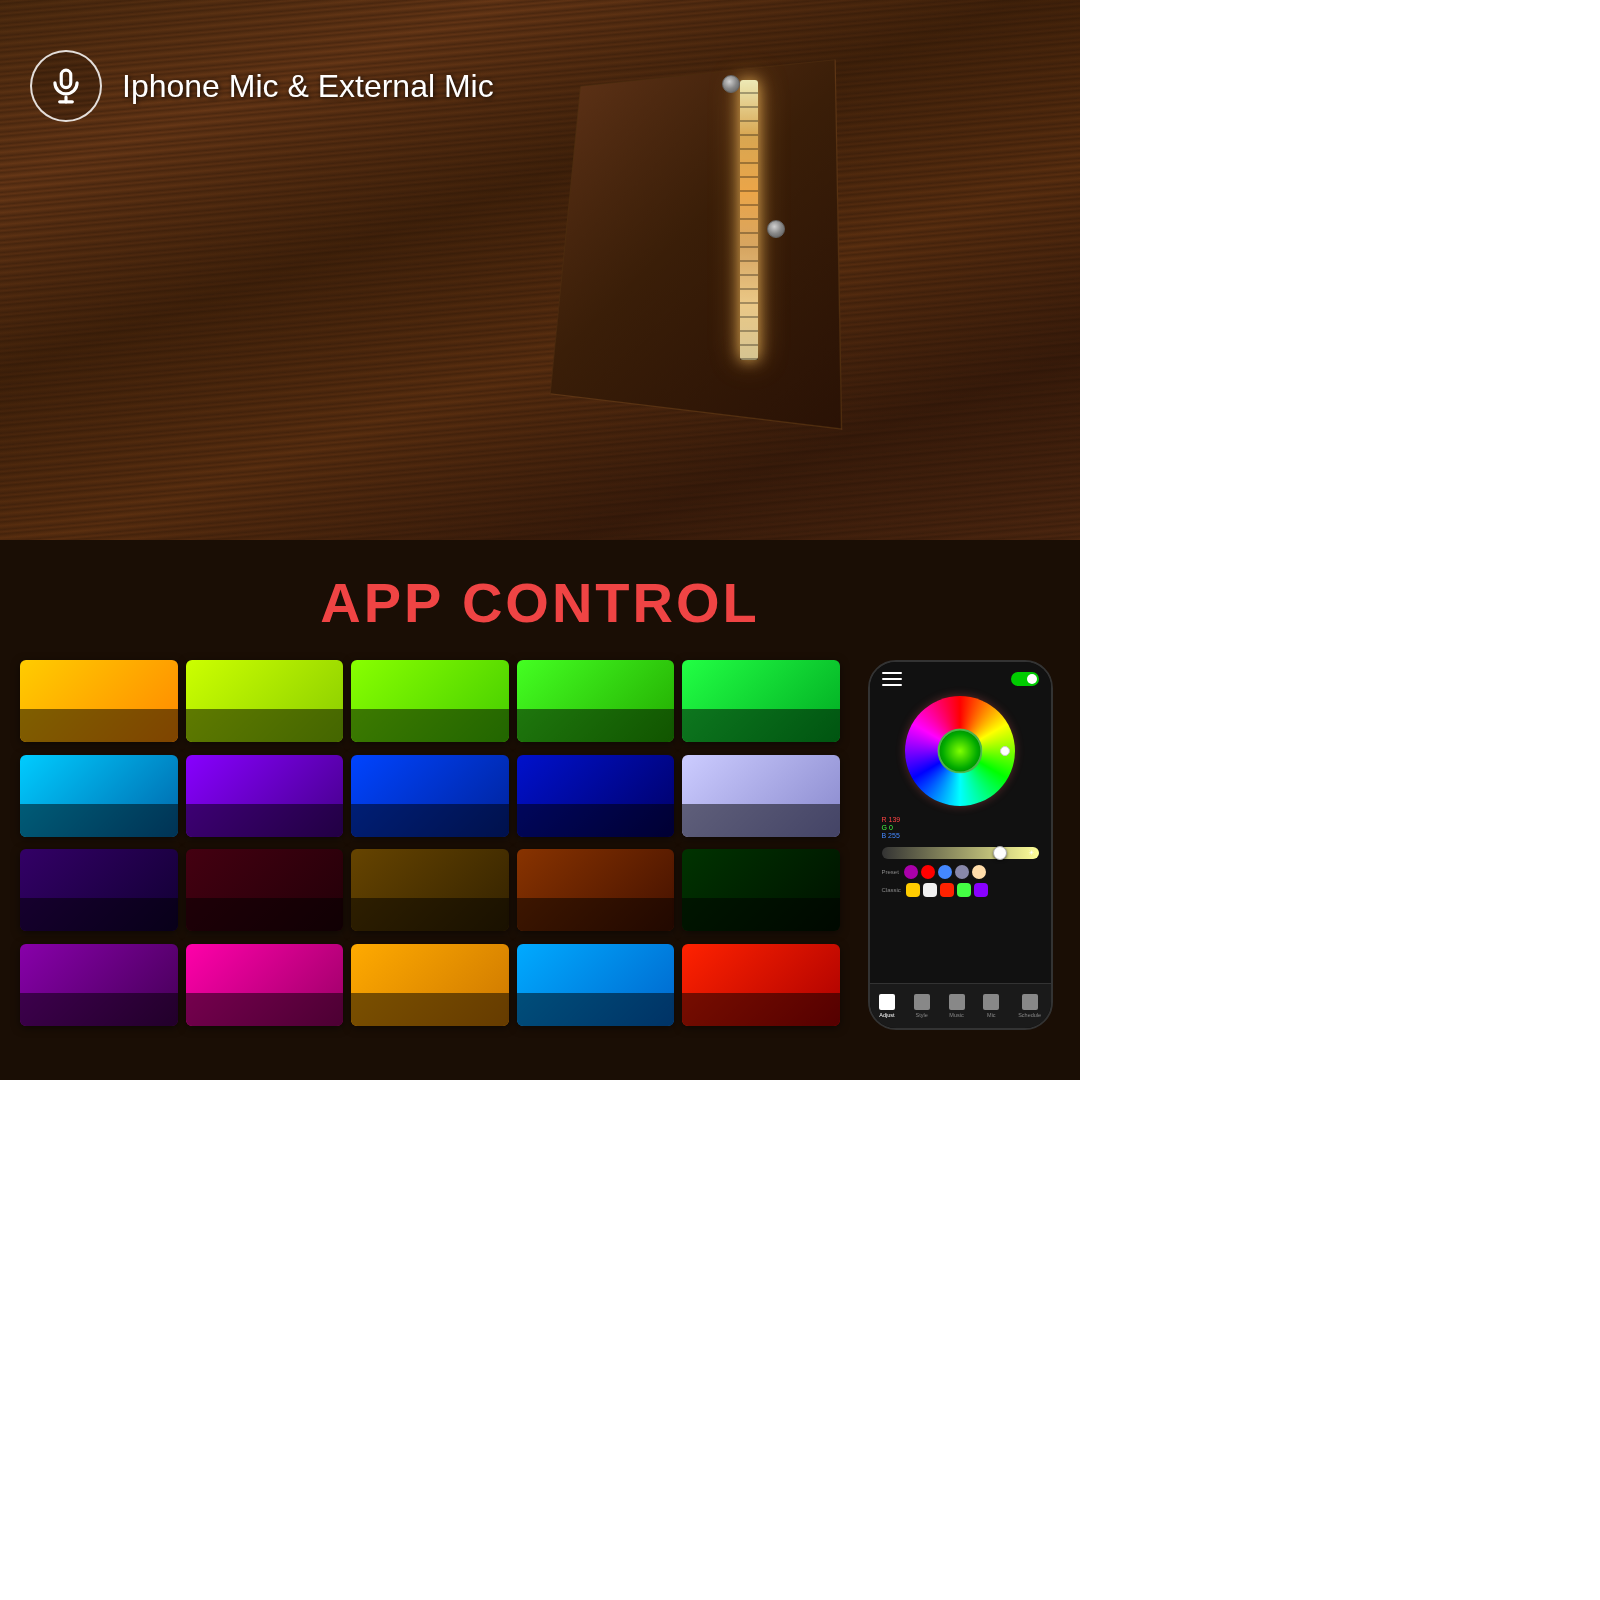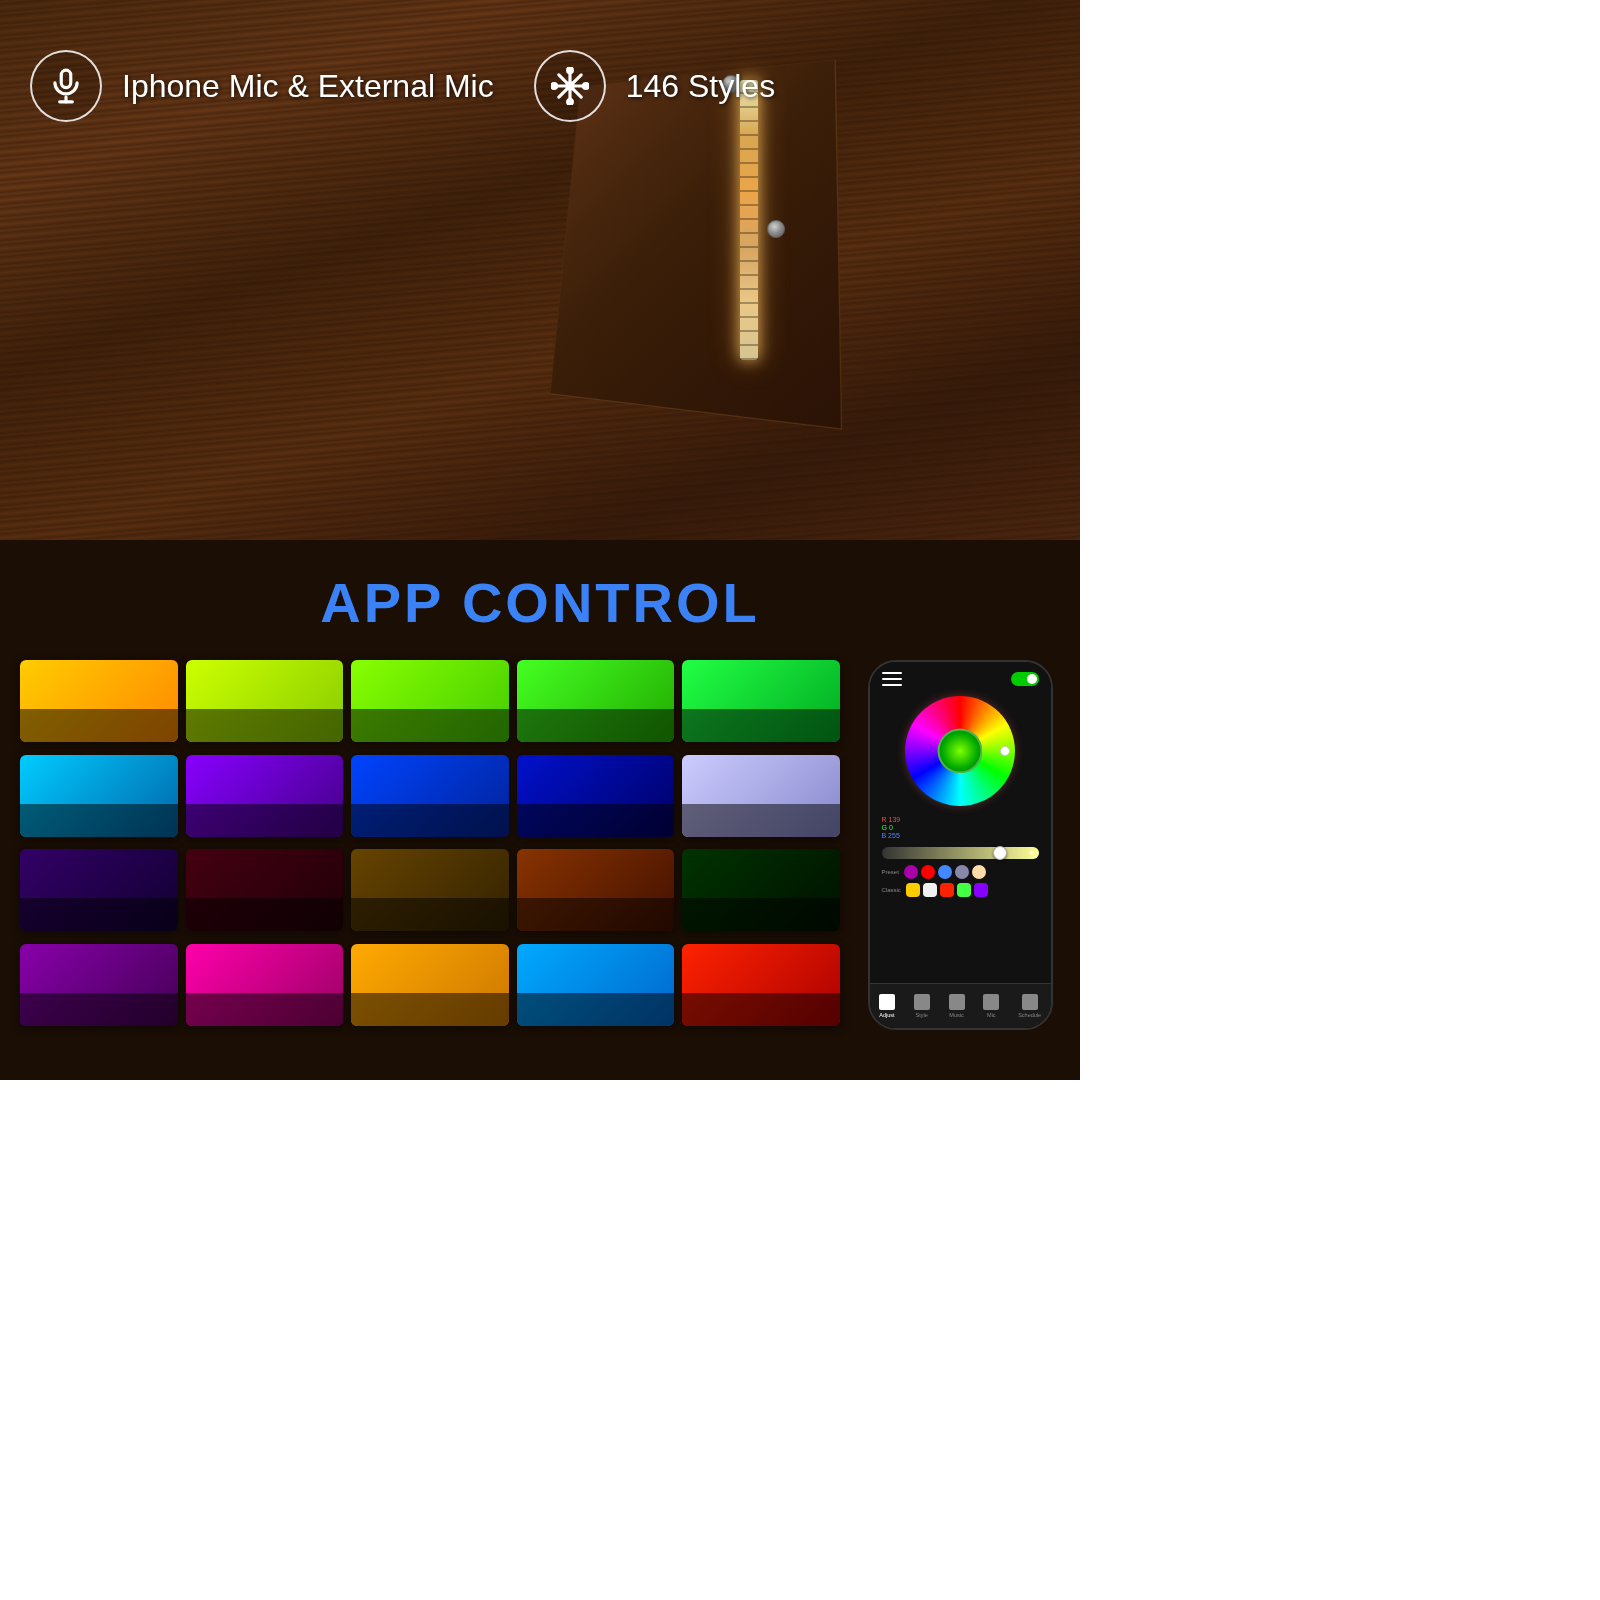--- a/index.html
+++ b/index.html
@@ -106,7 +106,7 @@
       top: 50px;
       left: 30px;
       display: flex;
-      flex-direction: row;
+      flex-direction: column;
       gap: 40px;
     }
 

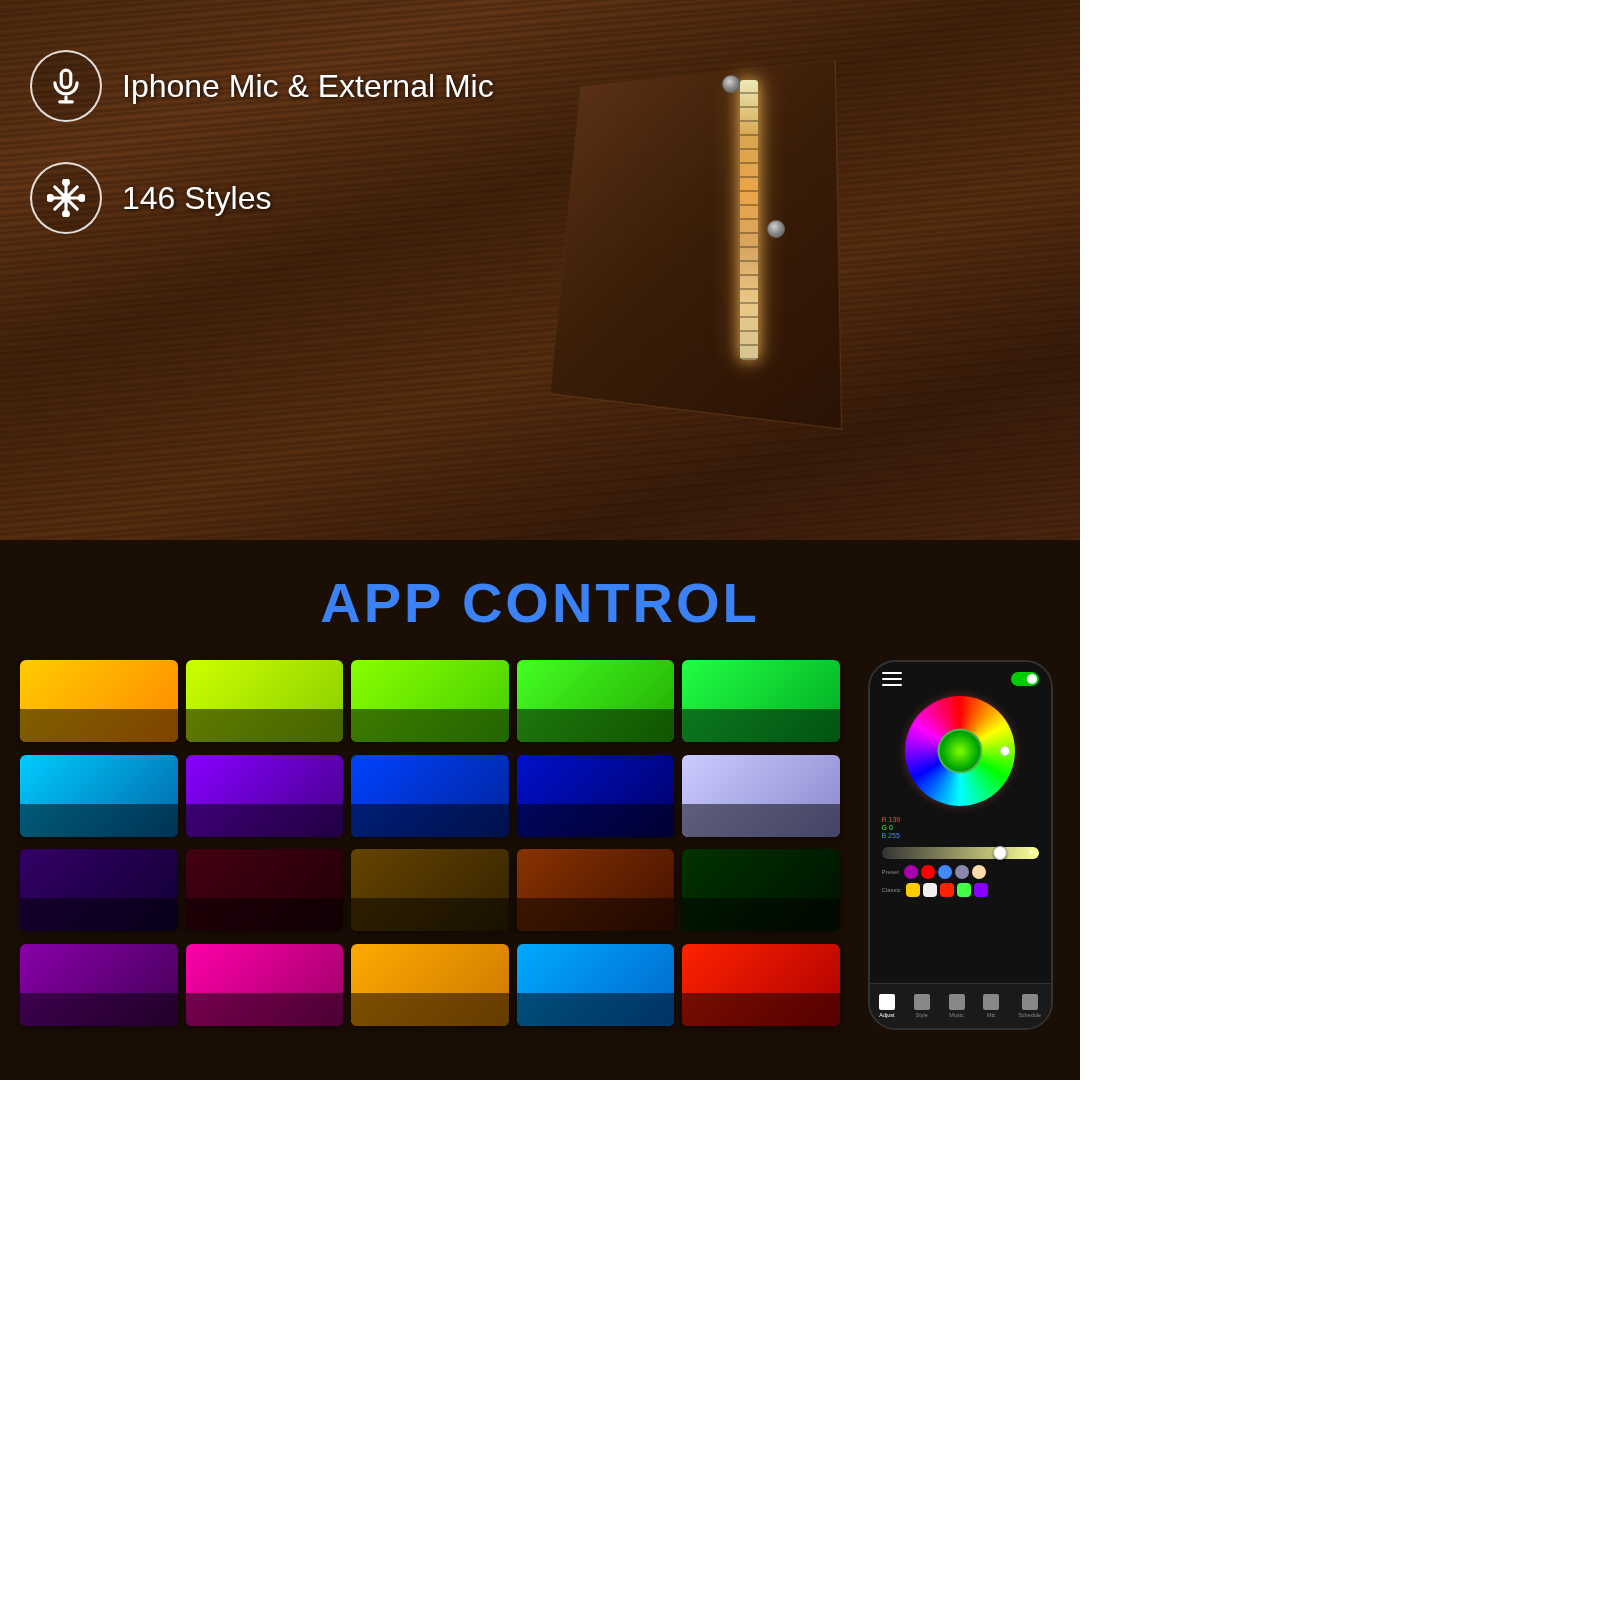--- a/index.html
+++ b/index.html
@@ -473,22 +473,6 @@
     </div>
 
 
-    <div class="feature-item">
-      <div class="feature-icon-circle">
-        <svg viewBox="0 0 24 24">
-          <line x1="12" y1="2" x2="12" y2="22" stroke="white" stroke-width="2" stroke-linecap="round"></line>
-          <line x1="2" y1="12" x2="22" y2="12" stroke="white" stroke-width="2" stroke-linecap="round"></line>
-          <line x1="4.93" y1="4.93" x2="19.07" y2="19.07" stroke="white" stroke-width="2" stroke-linecap="round"></line>
-          <line x1="19.07" y1="4.93" x2="4.93" y2="19.07" stroke="white" stroke-width="2" stroke-linecap="round"></line>
-          <circle cx="12" cy="12" r="2" fill="white"></circle>
-          <circle cx="12" cy="2" r="1.5" fill="white"></circle>
-          <circle cx="12" cy="22" r="1.5" fill="white"></circle>
-          <circle cx="2" cy="12" r="1.5" fill="white"></circle>
-          <circle cx="22" cy="12" r="1.5" fill="white"></circle>
-        </svg>
-      </div>
-      <span class="feature-label">146 Styles</span>
-    </div>
 
 
   </div>

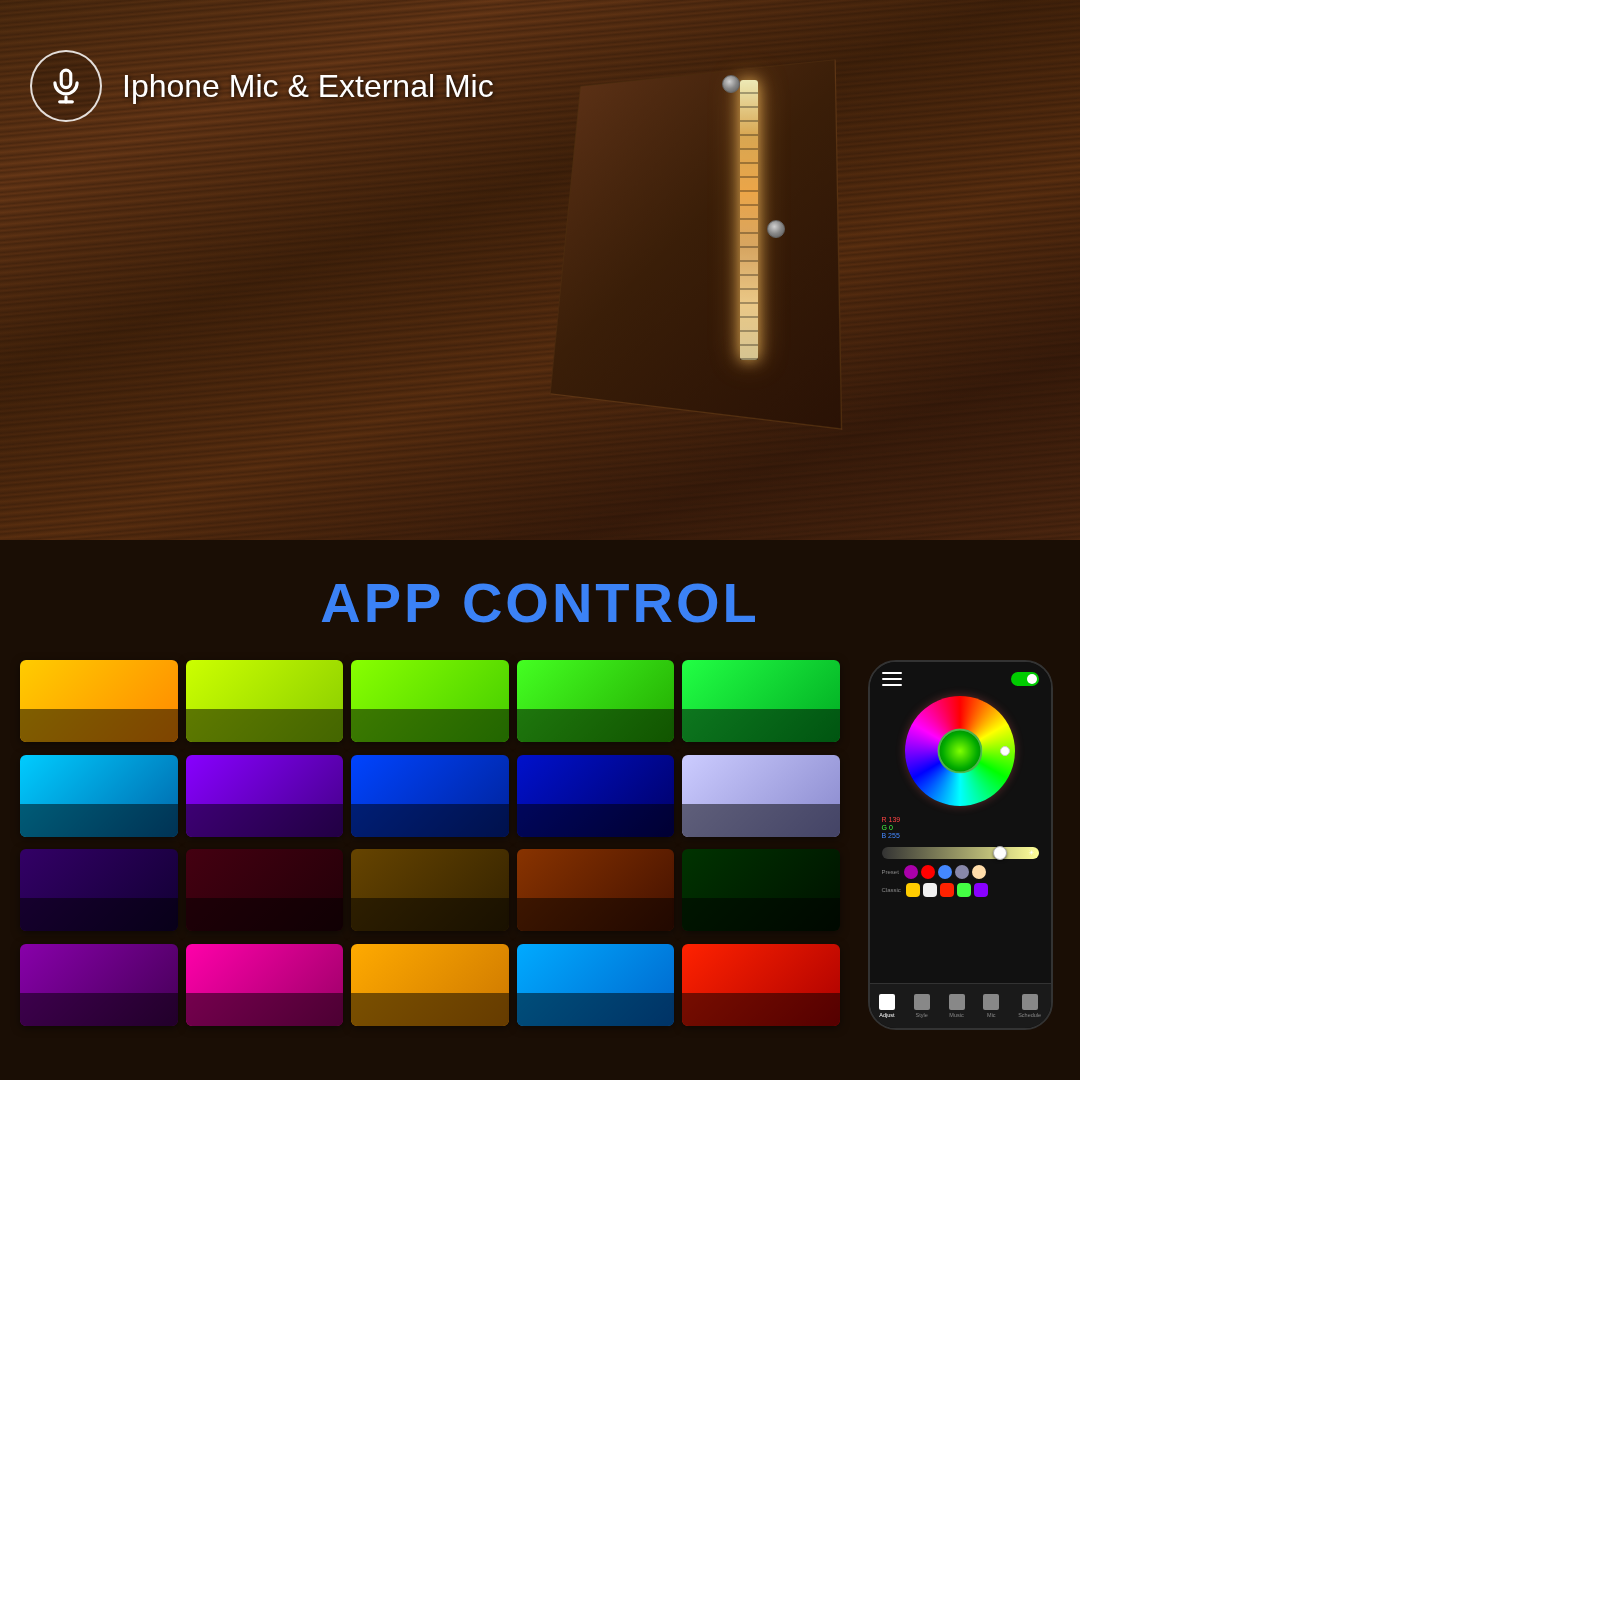--- a/index.html
+++ b/index.html
@@ -159,7 +159,7 @@
     .app-control-title {
       font-size: 56px;
       font-weight: 900;
-      color: #3b82f6;
+      color: #ef4444;
       letter-spacing: 3px;
       margin-bottom: 25px;
       text-align: center;

